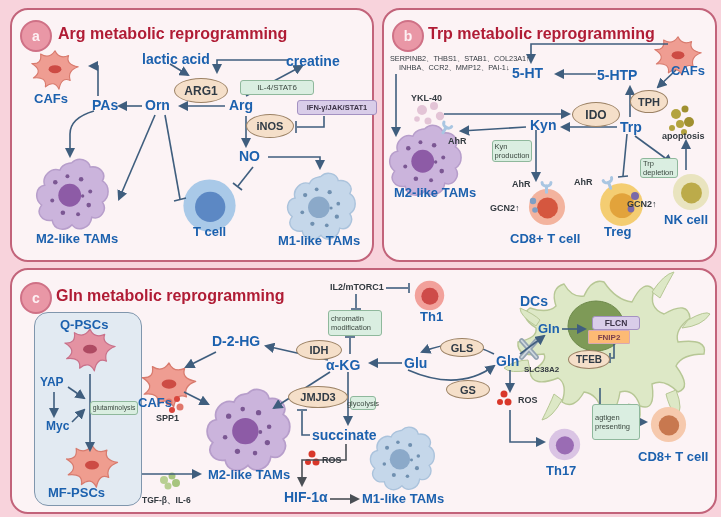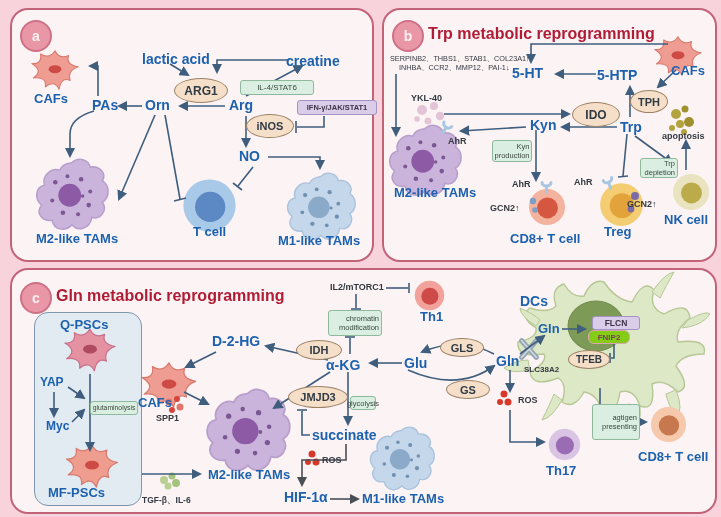--- a/index.html
+++ b/index.html
@@ -103,6 +103,7 @@
       </g>
     </svg>
     <div class="badge" style="left:8px;top:10px">a</div>
+    <div class="ptitle" style="left:46px;top:15px">Arg metabolic reprogramming</div>
     <div class="t bl lg" style="left:130px;top:42px">lactic acid</div>
     <div class="t bl lg" style="left:274px;top:44px">creatine</div>
     <div class="t bl" style="left:22px;top:82px">CAFs</div>

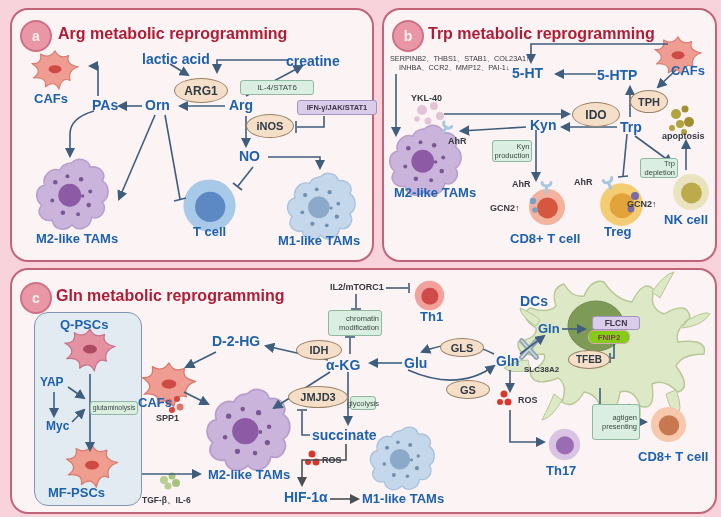--- a/index.html
+++ b/index.html
@@ -21,7 +21,7 @@
         color:#2f3a45;font-size:11px;}
   .gbx{position:absolute;background:#daeee1;border:1px solid #8fb89c;border-radius:3px;
        font-size:7.5px;line-height:1.2;color:#3d4a42;display:flex;align-items:center;
-       justify-content:center;text-align:right;padding:1px 2px;box-sizing:border-box;}
+       justify-content:center;text-align:left;padding:1px 2px;box-sizing:border-box;}
   .vbx{position:absolute;background:#d9cde9;border:1px solid #a492c2;border-radius:3px;
        font-size:7.5px;color:#3c3347;display:flex;align-items:center;justify-content:center;
        text-align:center;padding:1px 2px;box-sizing:border-box;font-weight:700;}

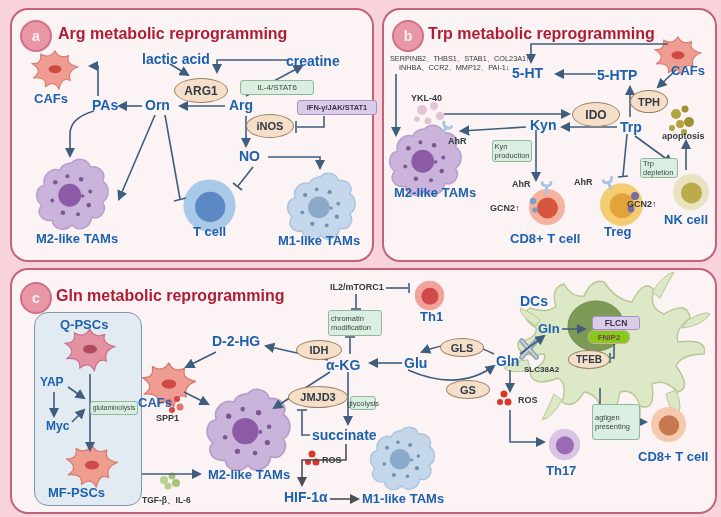--- a/index.html
+++ b/index.html
@@ -25,7 +25,7 @@
   .vbx{position:absolute;background:#d9cde9;border:1px solid #a492c2;border-radius:3px;
        font-size:7.5px;color:#3c3347;display:flex;align-items:center;justify-content:center;
        text-align:center;padding:1px 2px;box-sizing:border-box;font-weight:700;}
-  .kbx{position:absolute;background:#84cc16;border:1px solid #d8a8b2;border-radius:6px;
+  .kbx{position:absolute;background:#fdba74;border:1px solid #d8a8b2;border-radius:1px;
        font-size:8px;color:#7a3f4e;display:flex;align-items:center;justify-content:center;
        font-weight:700;box-sizing:border-box;}
   .qbox{position:absolute;background:#e2eaf2;border:1.6px solid #8096ad;border-radius:14px;}

